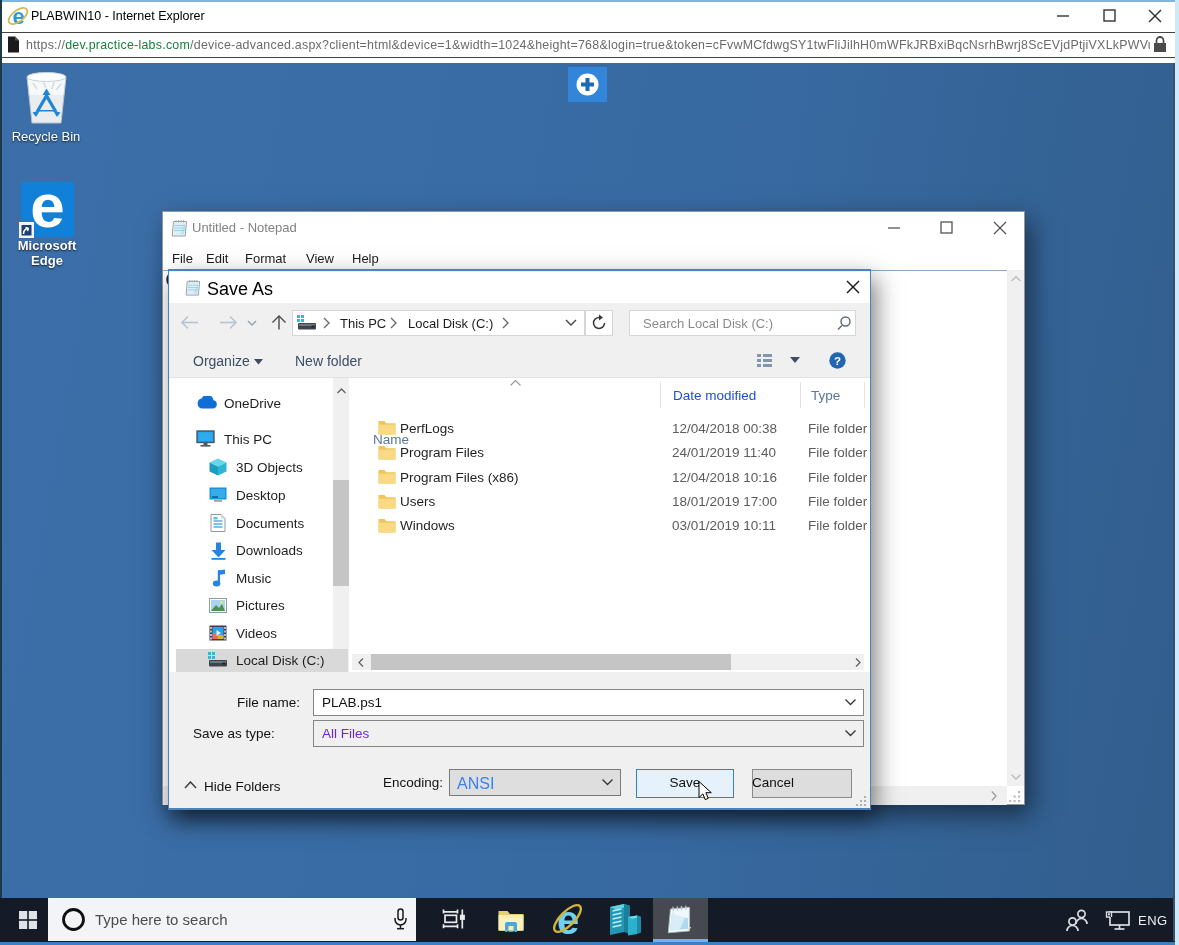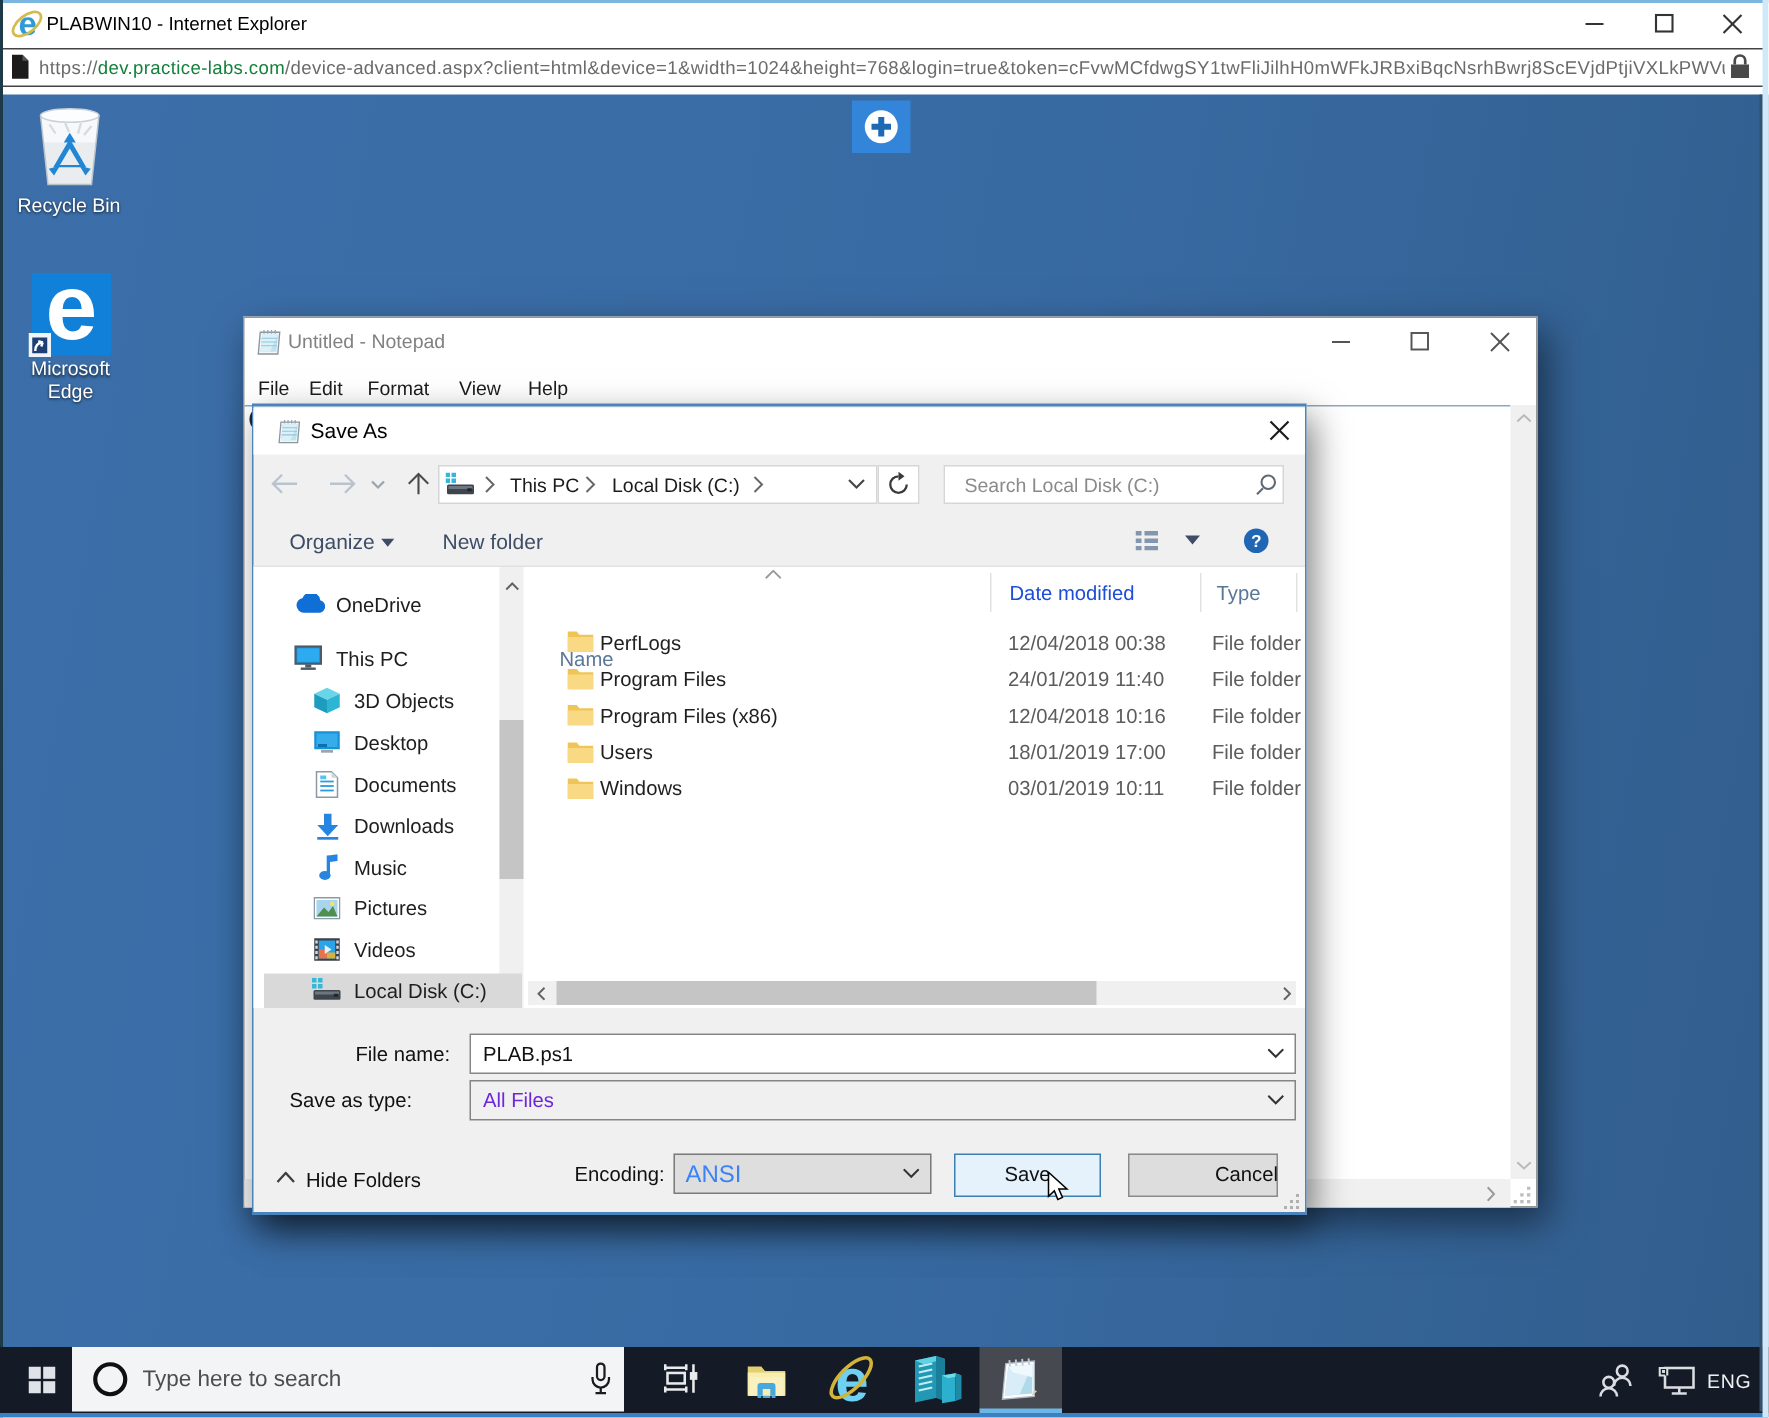--- a/index.html
+++ b/index.html
@@ -112,7 +112,7 @@
     <rect x="2.5" y="3" width="10" height="10.5" fill="#1d3f73"></rect>
     <path d="M4.5,12 C4.5,8.5 6.5,6.5 9.5,6.2 M9.5,6.2 l-3,-0.8 M9.5,6.2 l-1,2.8" stroke="#fff" stroke-width="1.6" fill="none"></path>
   </svg>
-  <div class="abs icolabel" style="left:1px; top:239px; width:92px; line-height:14.5px;">Microsoft<br>Edge</div>
+  <div class="abs icolabel" style="left:1px; top:239px; width:92px; line-height:14.5px;font-weight:bold;">Microsoft<br>Edge</div>
 
   <div class="abs" id="notepad"></div>
   <div class="abs" id="nptitle">Untitled - Notepad</div>

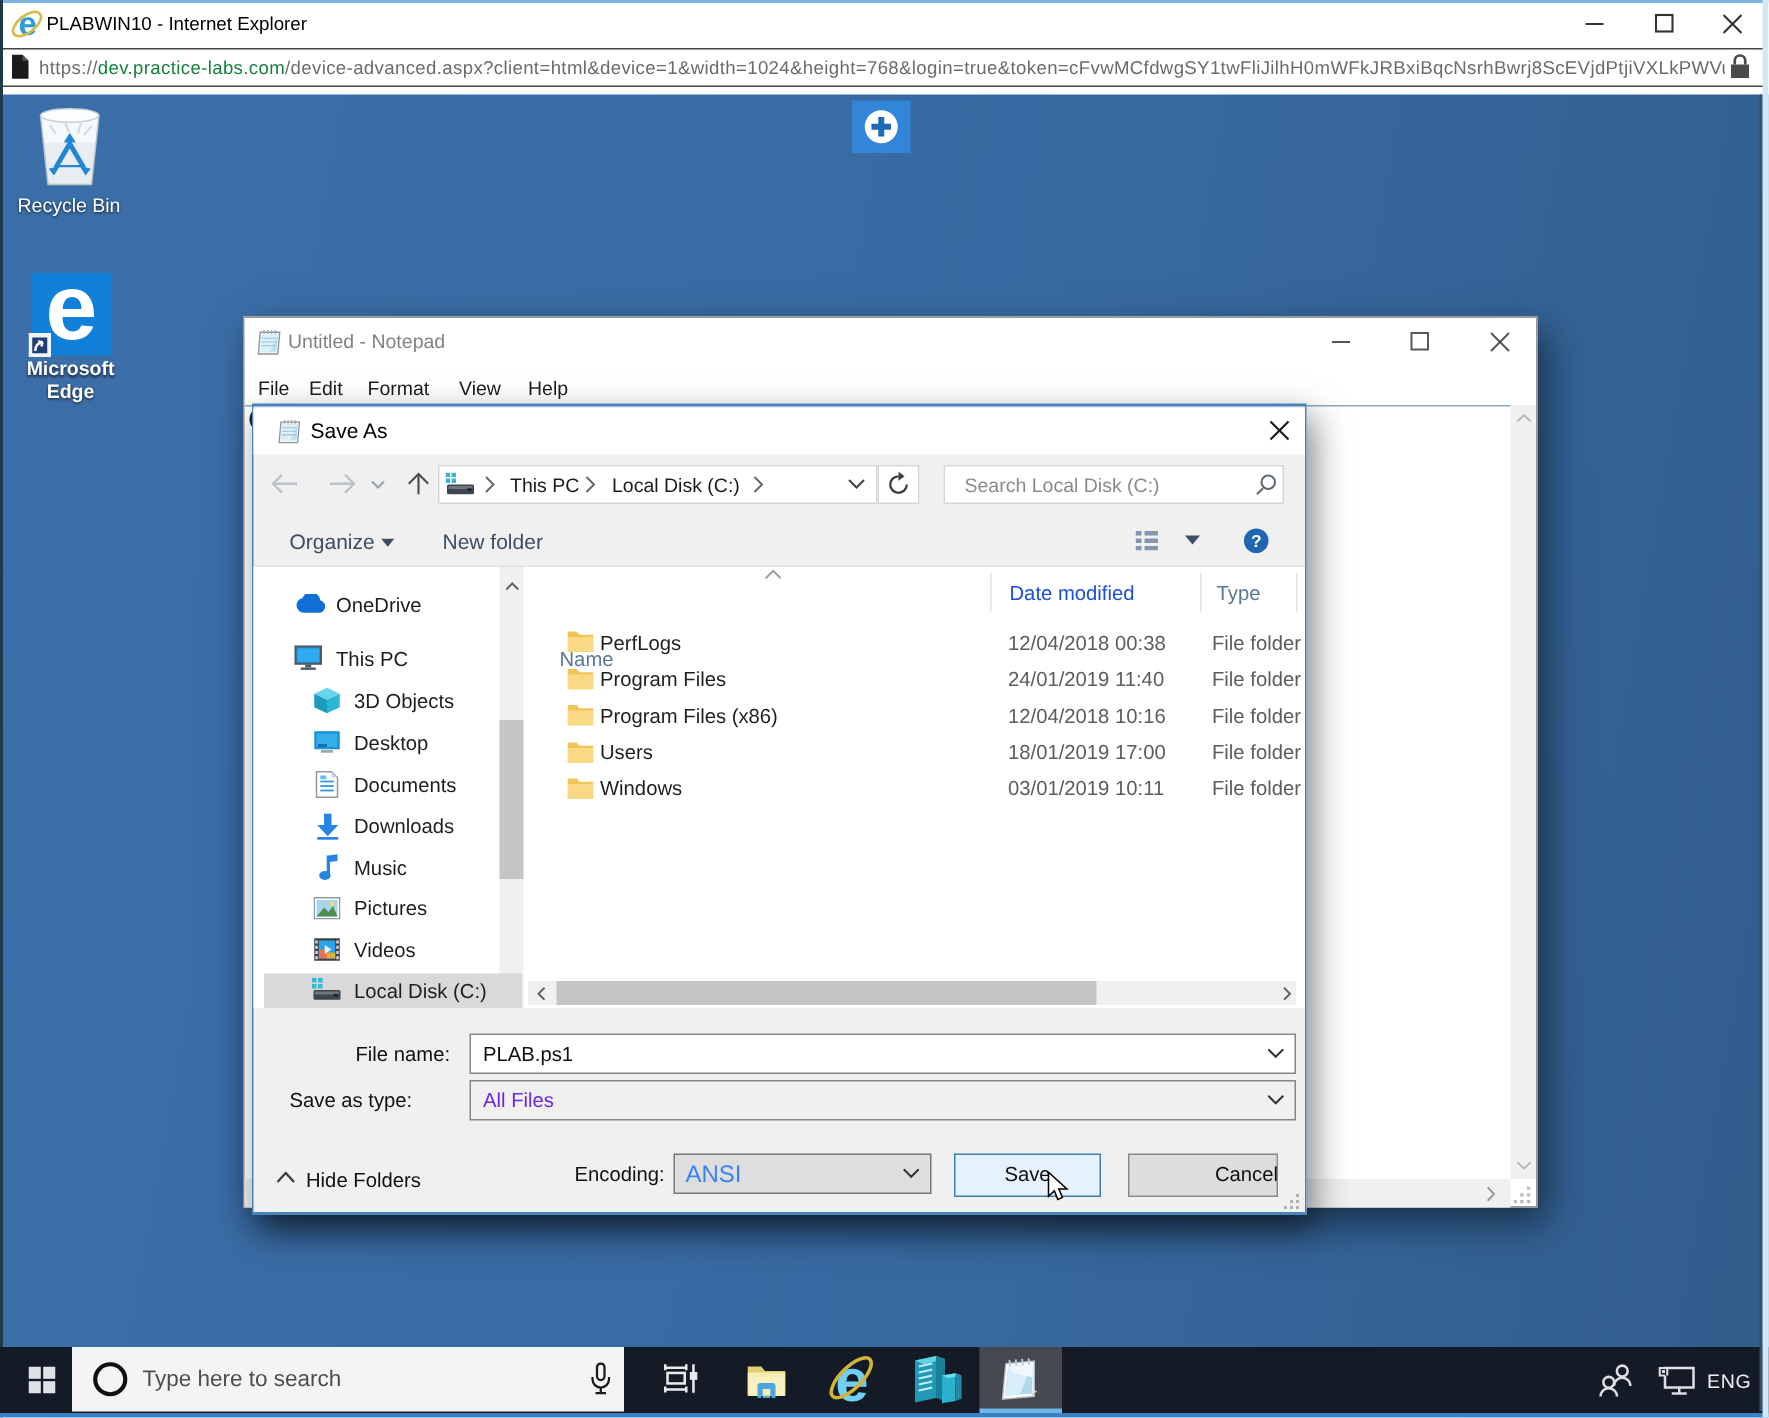--- a/index.html
+++ b/index.html
@@ -188,7 +188,7 @@
         <line x1="13.5" y1="1" x2="13.5" y2="3.5"></line>
       </g>
   </svg>
-  <div class="abs" style="left:207px; top:279px; font-size:14px; color:#000;">Save As</div>
+  <div class="abs" style="left:207px; top:279px; font-size:18px; color:#000;">Save As</div>
   <svg class="abs" style="left:845px; top:279px;" width="16" height="16" viewBox="0 0 16 16">
     <line x1="2" y1="2" x2="14" y2="14" stroke="#1a1a1a" stroke-width="1.4"></line>
     <line x1="14" y1="2" x2="2" y2="14" stroke="#1a1a1a" stroke-width="1.4"></line>

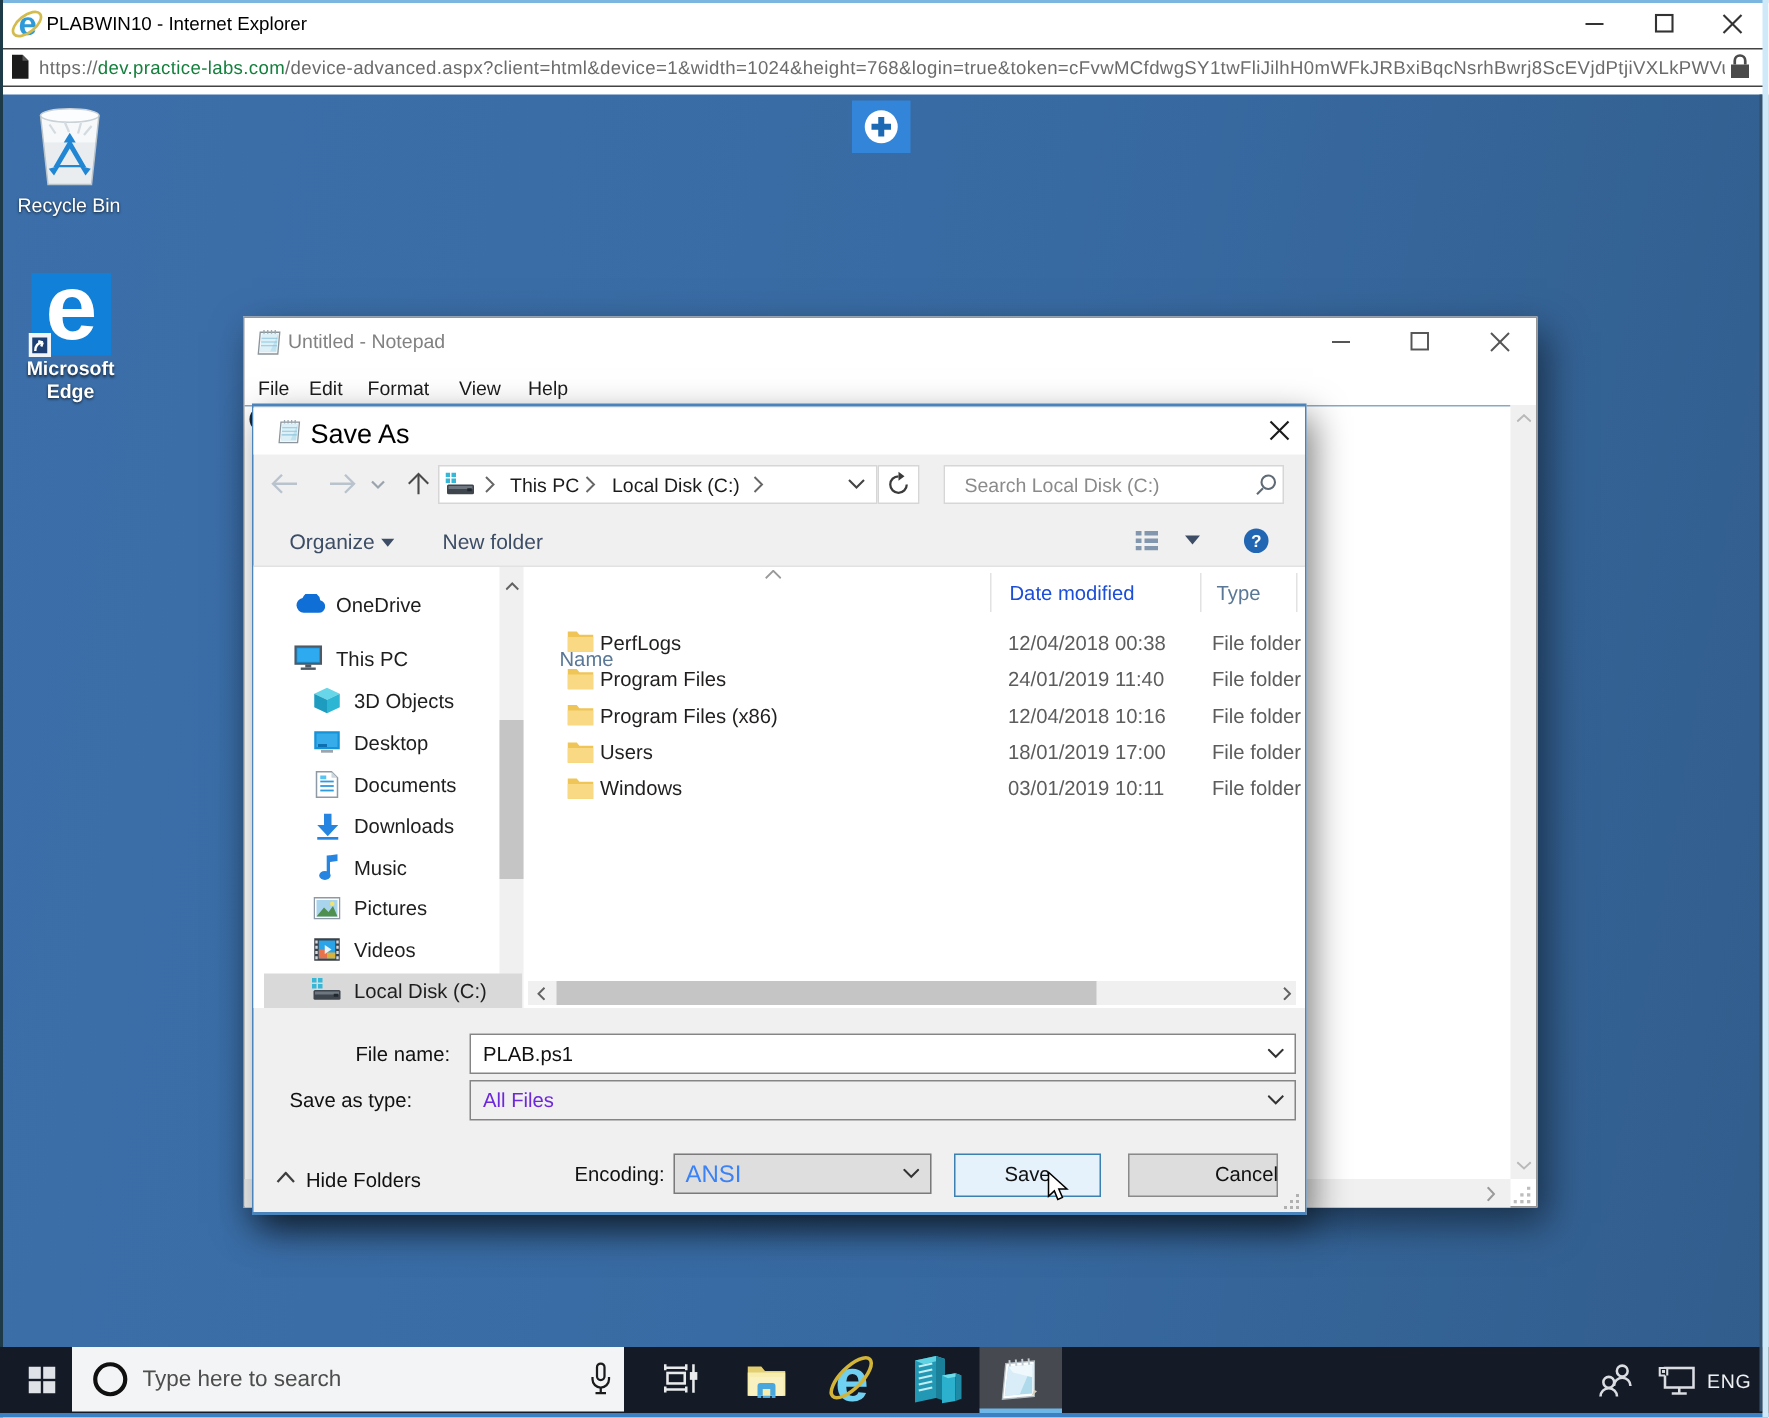--- a/index.html
+++ b/index.html
@@ -440,7 +440,7 @@
   <div class="abs" style="left:636px; top:769px; width:98px; height:29px; background:#e5f1fb; border:1px solid #3c7fb1;"></div>
   <div class="abs" style="left:636px; top:769px; width:98px; height:29px; line-height:27px; text-align:center; font-size:13.5px; color:#111;">Save</div>
   <div class="abs" style="left:752px; top:769px; width:100px; height:29px; background:#dddddd; border:1px solid #8a8a8a;"></div>
-  <div class="abs" style="left:752px; top:769px; width:100px; height:21px; line-height:27px; text-align:right; font-size:13.5px; color:#111;">Cancel</div>
+  <div class="abs" style="left:752px; top:769px; width:100px; height:21px; line-height:27px; text-align:left; font-size:13.5px; color:#111;">Cancel</div>
   <svg class="abs" style="left:856px; top:796px;" width="11" height="11" viewBox="0 0 11 11">
     <g fill="#b0b0b0">
         <rect x="8" y="0" width="2" height="2"></rect>

